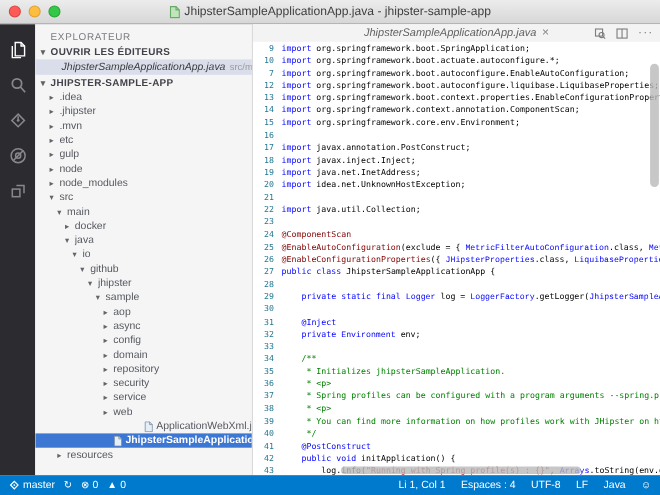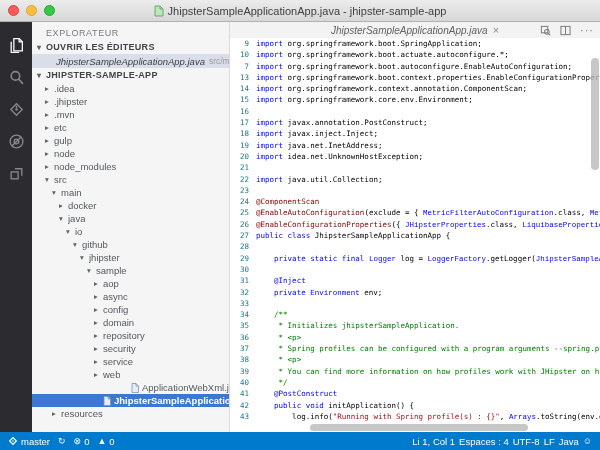--- a/index.html
+++ b/index.html
@@ -294,6 +294,7 @@
             <div class="code-line"><span class="ln">9</span><span class="code"><span class="tok-kw">import</span><span> org.springframework.boot.SpringApplication;</span></span></div>
             <div class="code-line"><span class="ln">10</span><span class="code"><span class="tok-kw">import</span><span> org.springframework.boot.actuate.autoconfigure.*;</span></span></div>
             <div class="code-line"><span class="ln">7</span><span class="code"><span class="tok-kw">import</span><span> org.springframework.boot.autoconfigure.EnableAutoConfiguration;</span></span></div>
+            <div class="code-line"><span class="ln">12</span><span class="code"><span class="tok-kw">import</span><span> org.springframework.boot.autoconfigure.liquibase.LiquibaseProperties;</span></span></div>
             <div class="code-line"><span class="ln">13</span><span class="code"><span class="tok-kw">import</span><span> org.springframework.boot.context.properties.EnableConfigurationProperties;</span></span></div>
             <div class="code-line"><span class="ln">14</span><span class="code"><span class="tok-kw">import</span><span> org.springframework.context.annotation.ComponentScan;</span></span></div>
             <div class="code-line"><span class="ln">15</span><span class="code"><span class="tok-kw">import</span><span> org.springframework.core.env.Environment;</span></span></div>

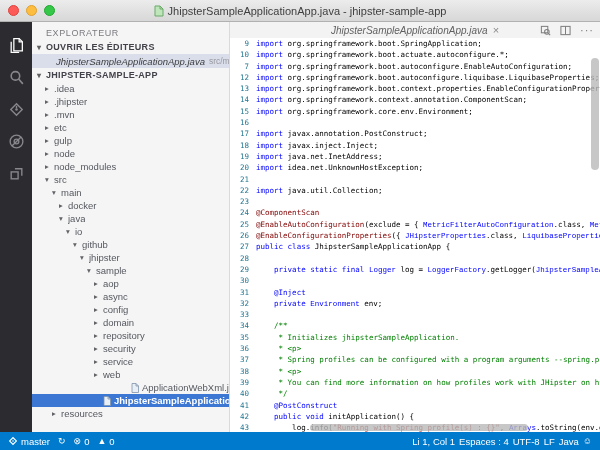--- a/index.html
+++ b/index.html
@@ -73,7 +73,7 @@
   .statusbar { height:18px; flex:0 0 18px; background:#007acc; color:#ffffff; display:flex;
     align-items:center; font-size:9.5px; padding:0 8px; }
   .sb-left { display:flex; align-items:center; gap:8px; flex:1; }
-  .sb-right { display:flex; align-items:center; gap:4px; }
+  .sb-right { display:flex; align-items:center; gap:14px; }
   .sb-item { display:flex; align-items:center; gap:3px; cursor:pointer; }
   .sb-icon { font-size:9px; line-height:9px; }
   .sb-item svg { width:10px; height:10px; }

